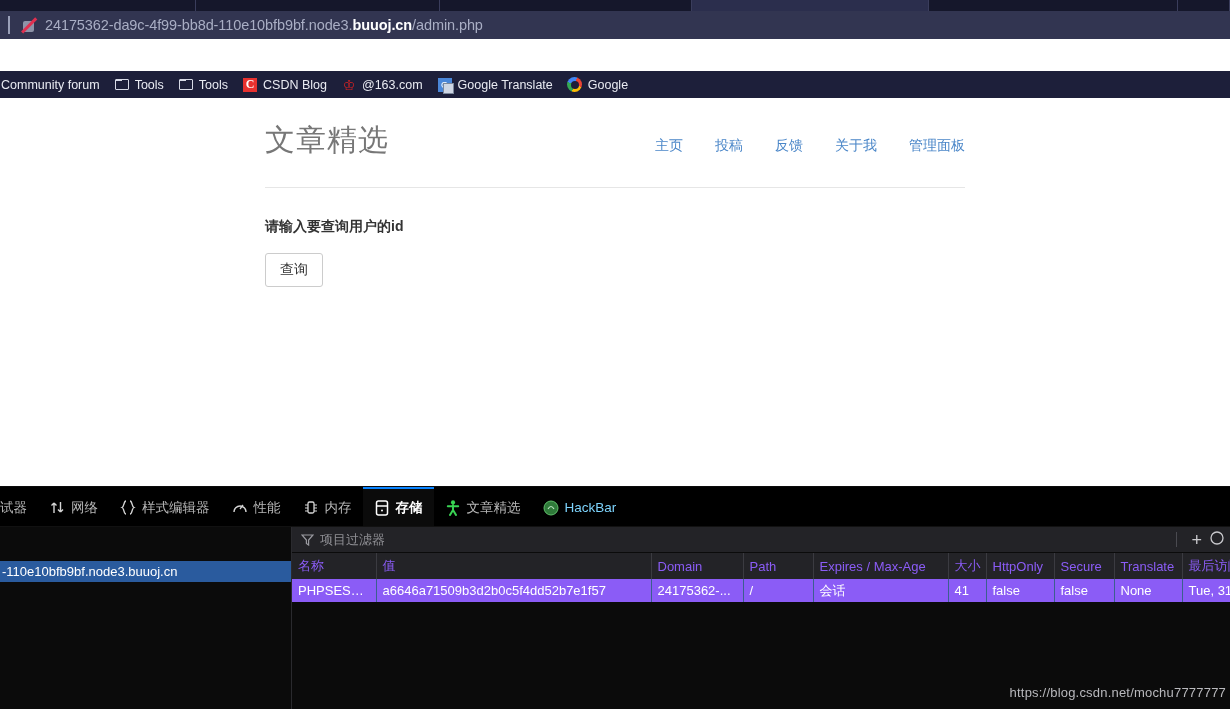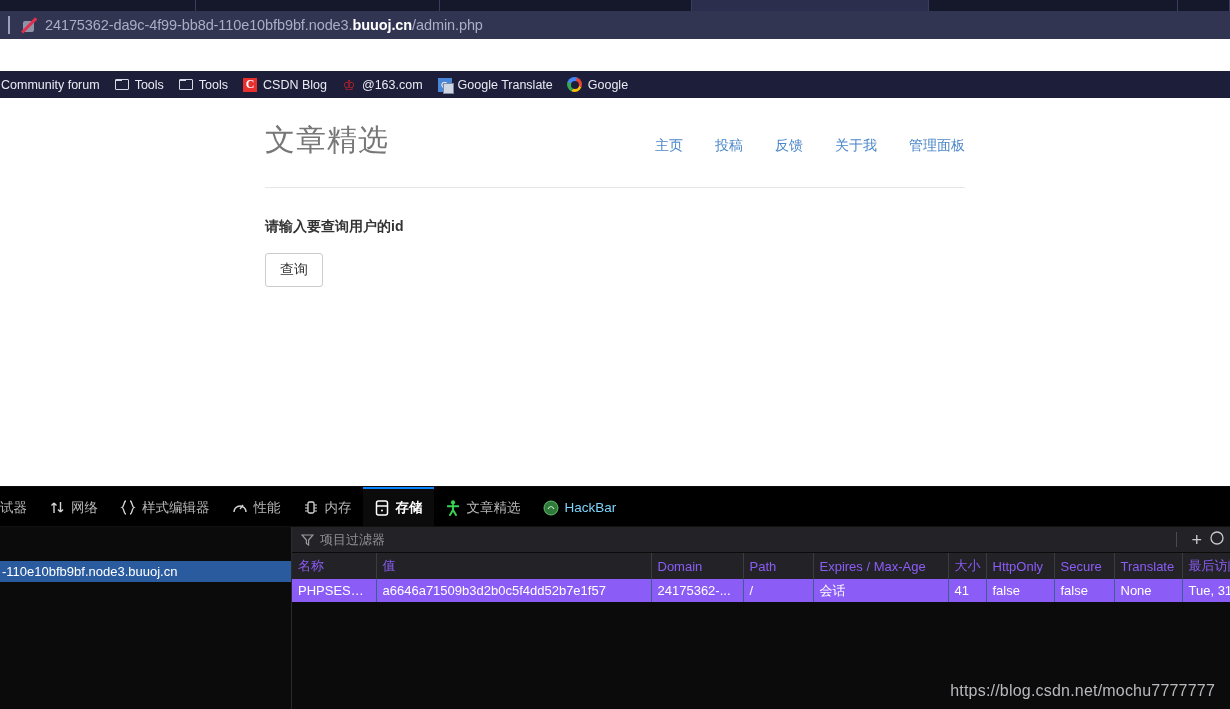--- a/index.html
+++ b/index.html
@@ -388,10 +388,10 @@
   }
   #watermark {
     position: absolute;
-    right: 15px;
+    right: 4px;
     bottom: 14px;
     color: #b9b9bd;
-    font-size: 16px;
+    font-size: 13px;
     letter-spacing: 0.2px;
   }
 </style>

